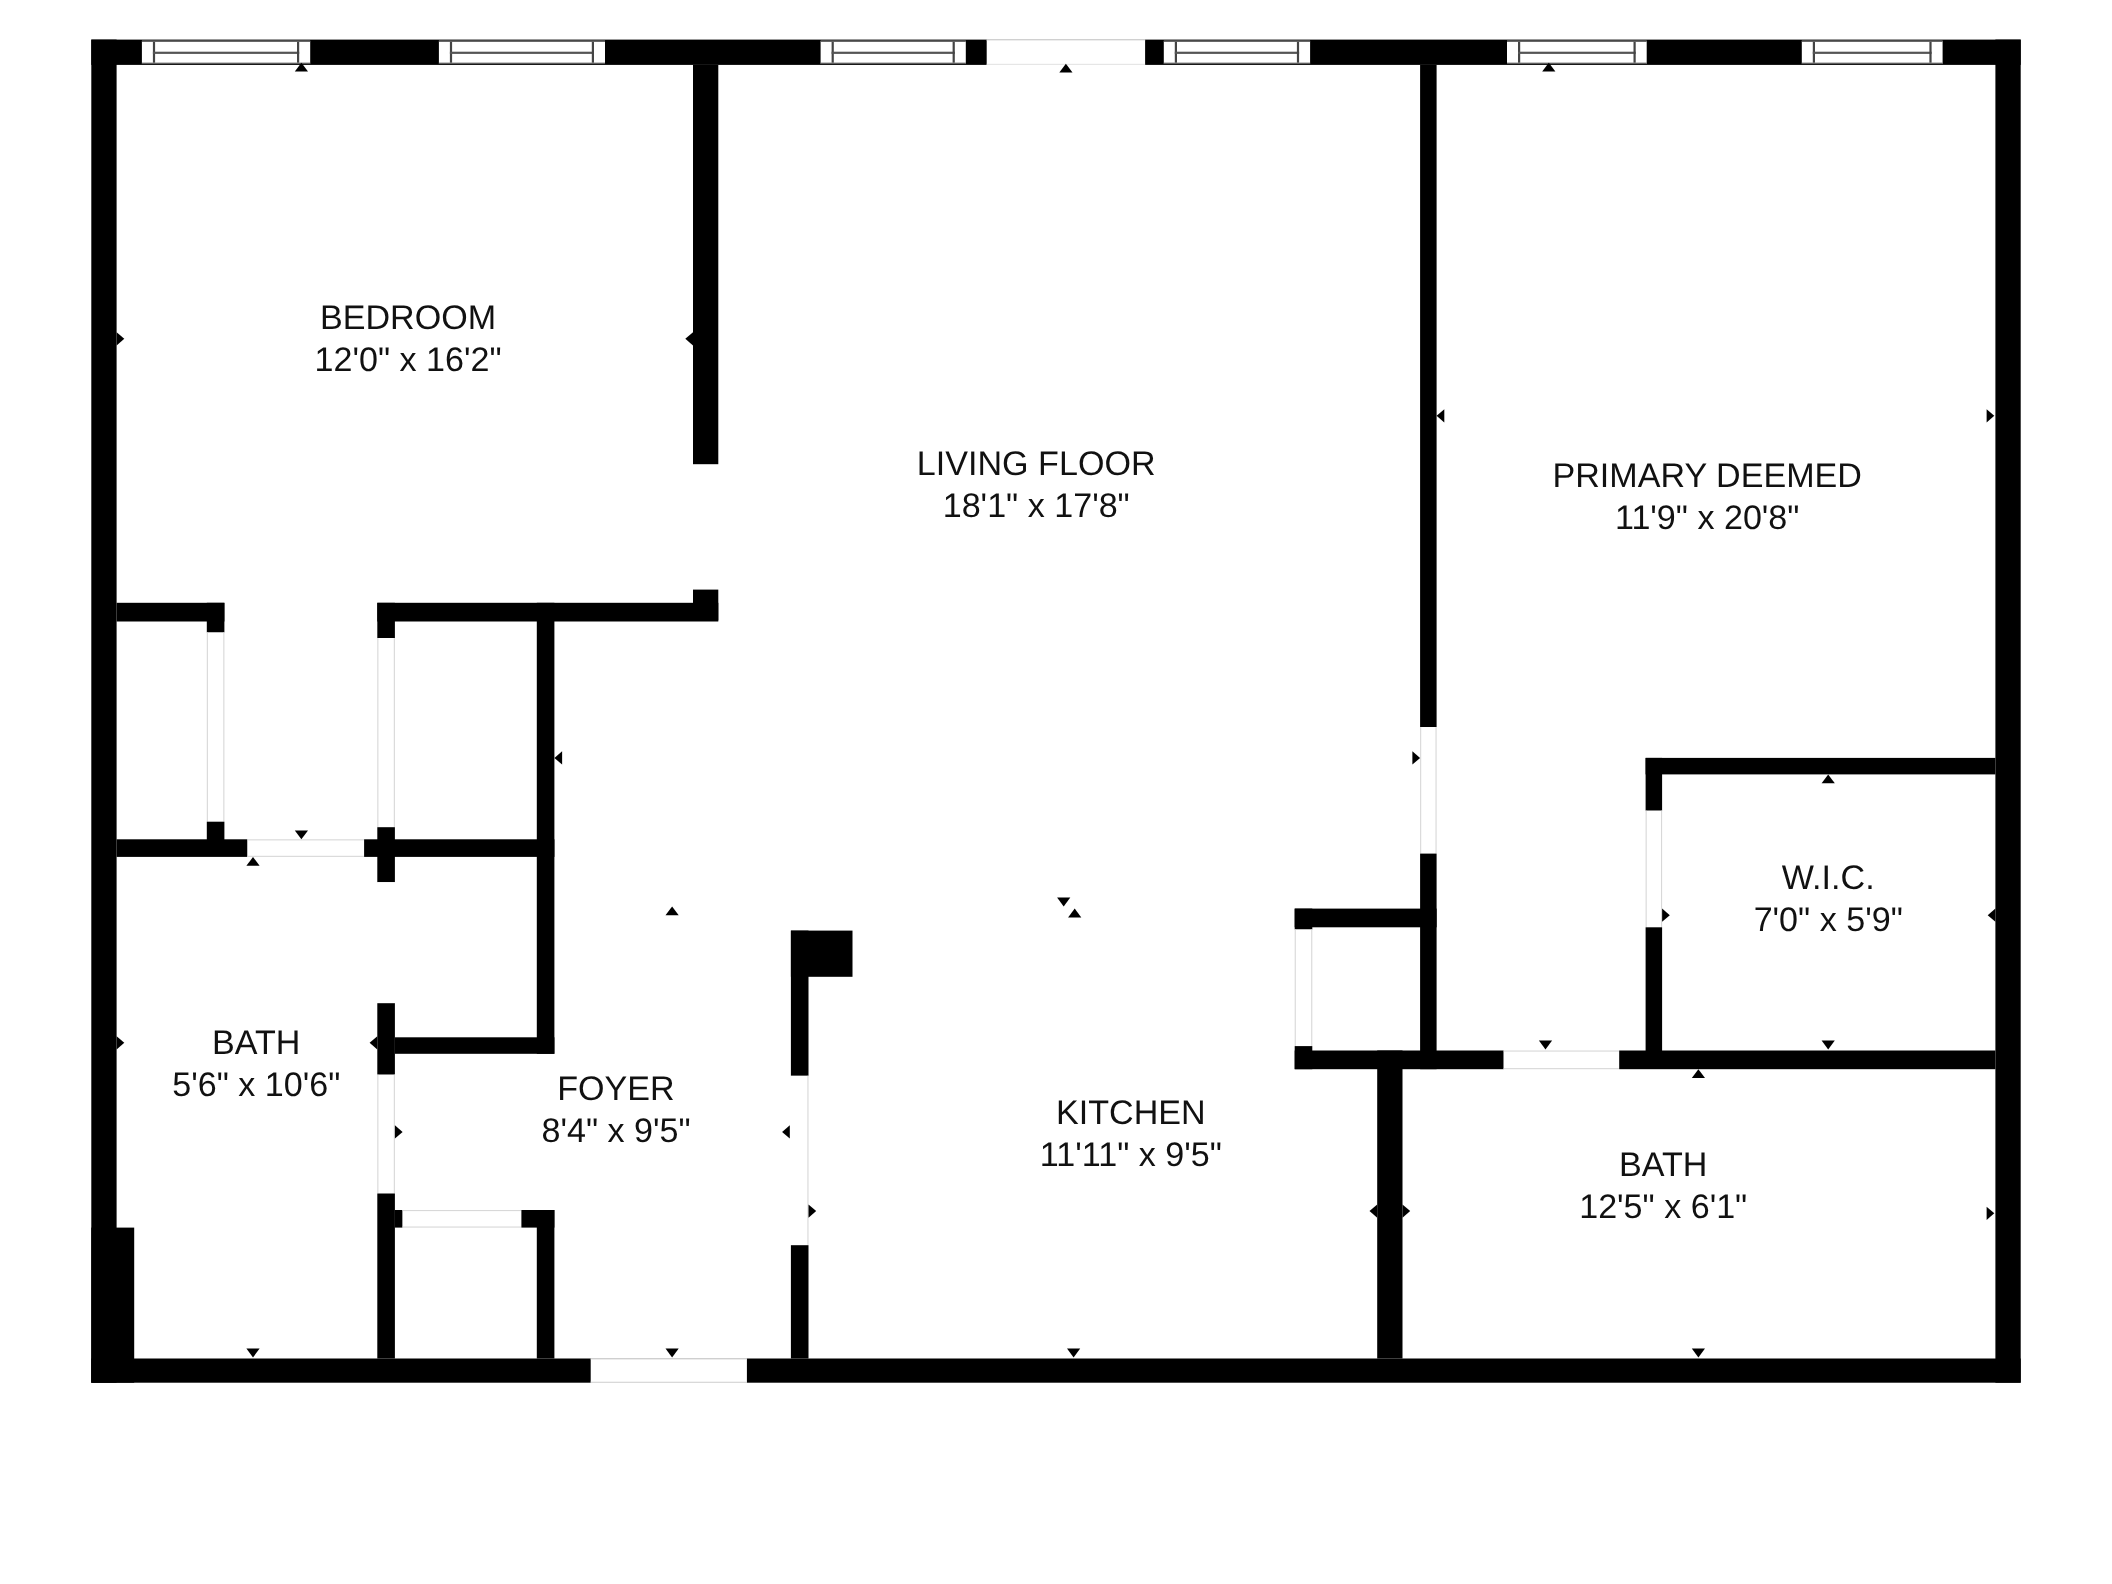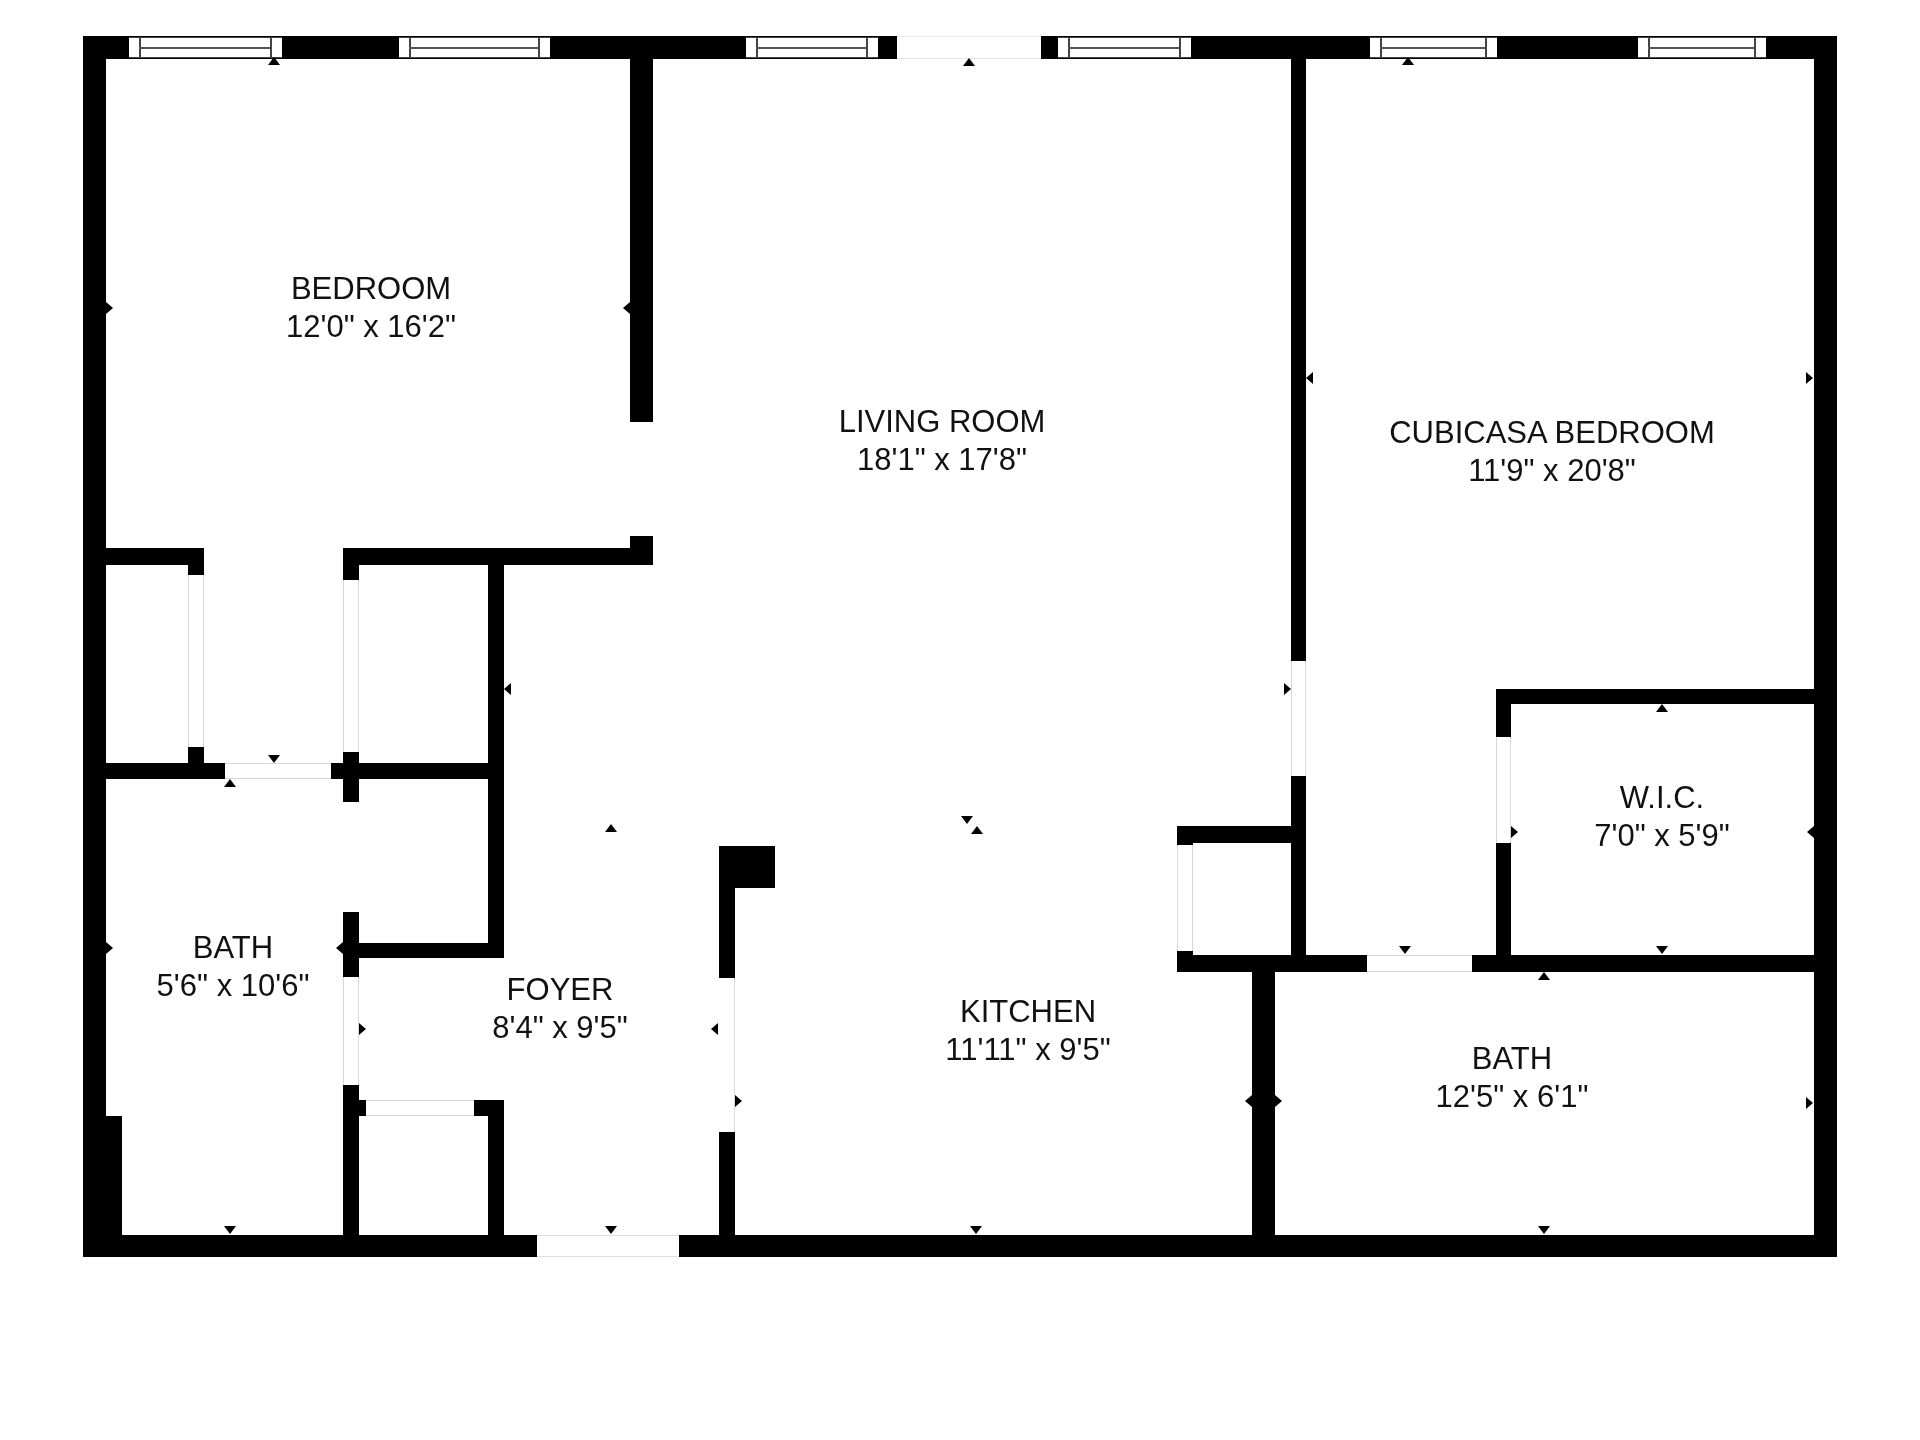--- a/index.html
+++ b/index.html
@@ -146,7 +146,7 @@
     <span class="dim">12'0" x 16'2"</span>
   </div>
   <div class="room" style="left:942px;top:403px;">
-    <span class="name">LIVING ROOM</span>
+    <span class="name">LIVING FLOOR</span>
     <span class="dim">18'1" x 17'8"</span>
   </div>
   <div class="room" style="left:1552px;top:414px;">

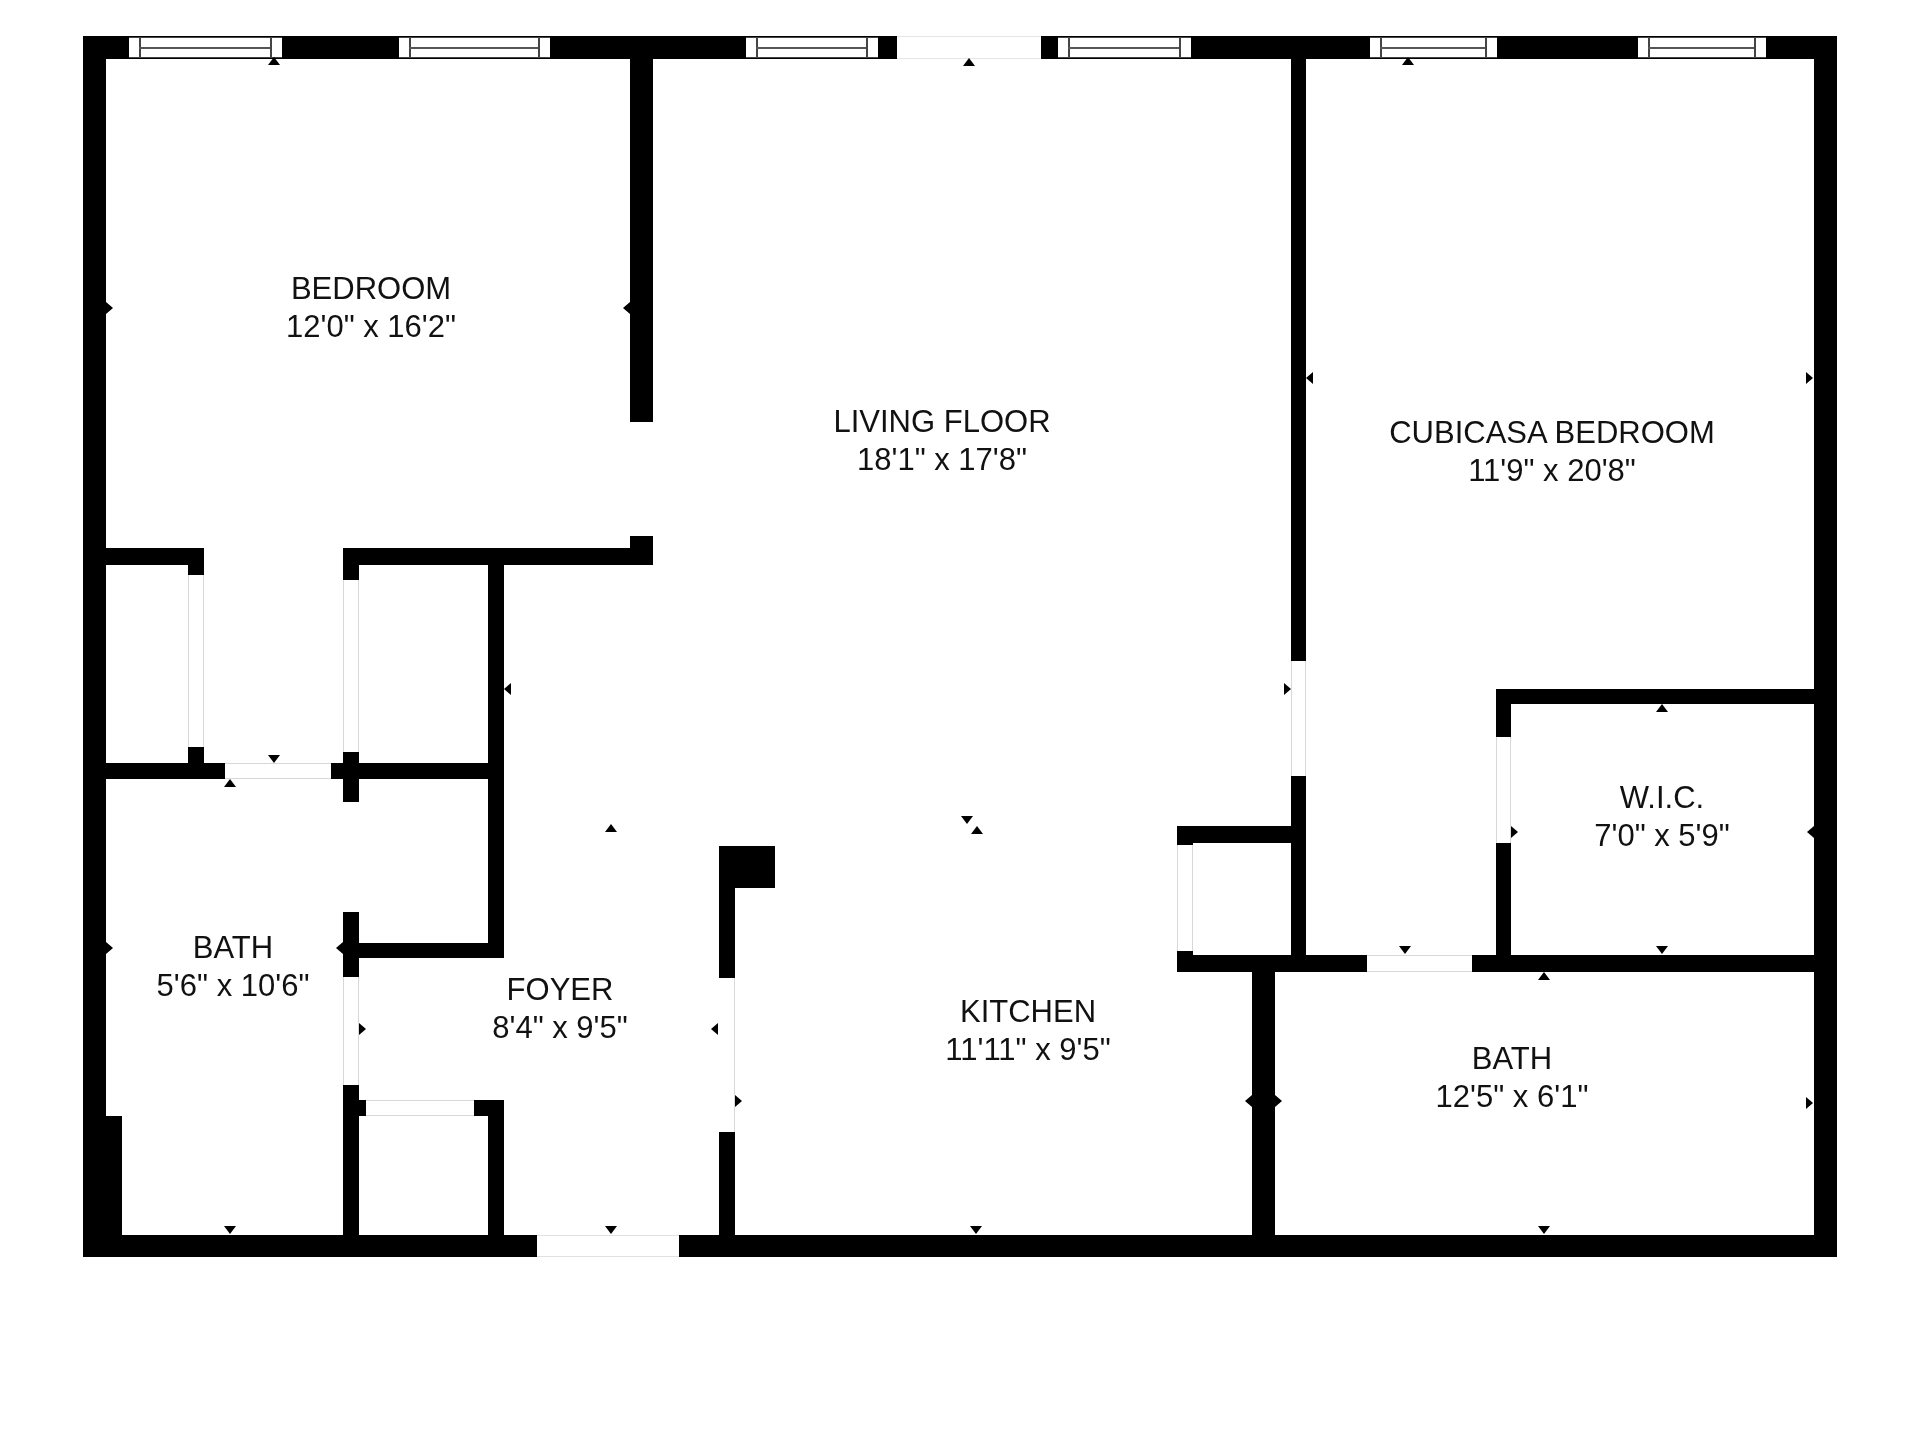--- a/index.html
+++ b/index.html
@@ -150,7 +150,7 @@
     <span class="dim">18'1" x 17'8"</span>
   </div>
   <div class="room" style="left:1552px;top:414px;">
-    <span class="name">CUBICASA BEDROOM</span>
+    <span class="name">PRIMARY DEEMED</span>
     <span class="dim">11'9" x 20'8"</span>
   </div>
   <div class="room" style="left:1662px;top:779px;">

